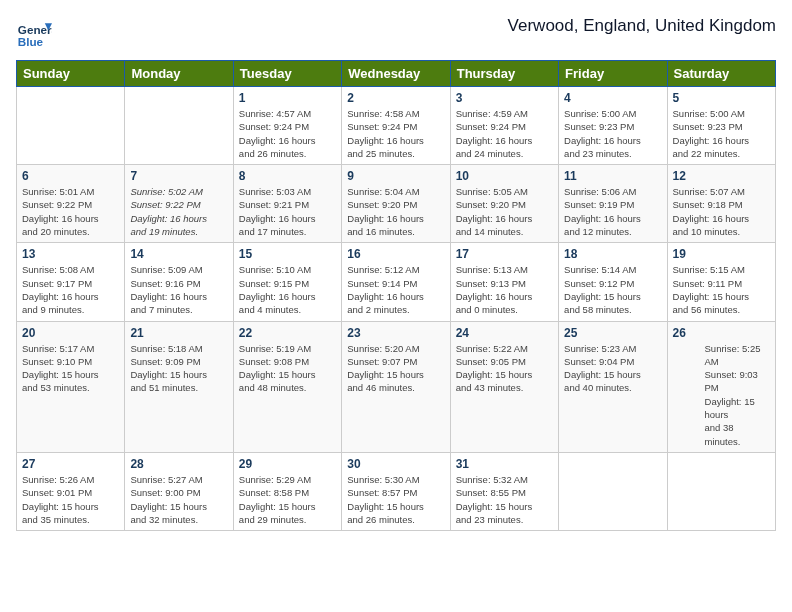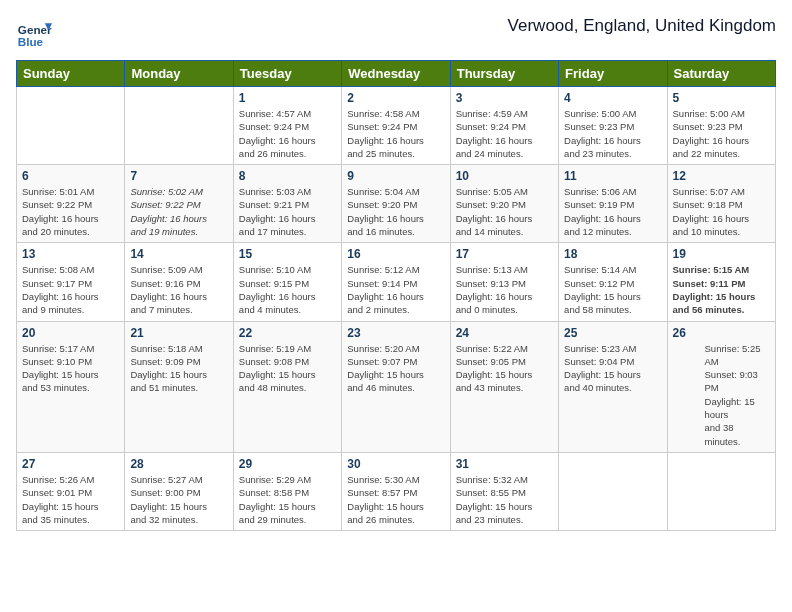--- a/index.html
+++ b/index.html
@@ -243,7 +243,7 @@
         </td>
         <td>
           <span class="day-num">19</span>
-          <div class="day-info" style="white-space: pre-line; font-weight: bold;">Sunrise: 5:15 AM
+          <div class="day-info" style="white-space: pre-line;">Sunrise: 5:15 AM
 Sunset: 9:11 PM
 Daylight: 15 hours
 and 56 minutes.</div>

